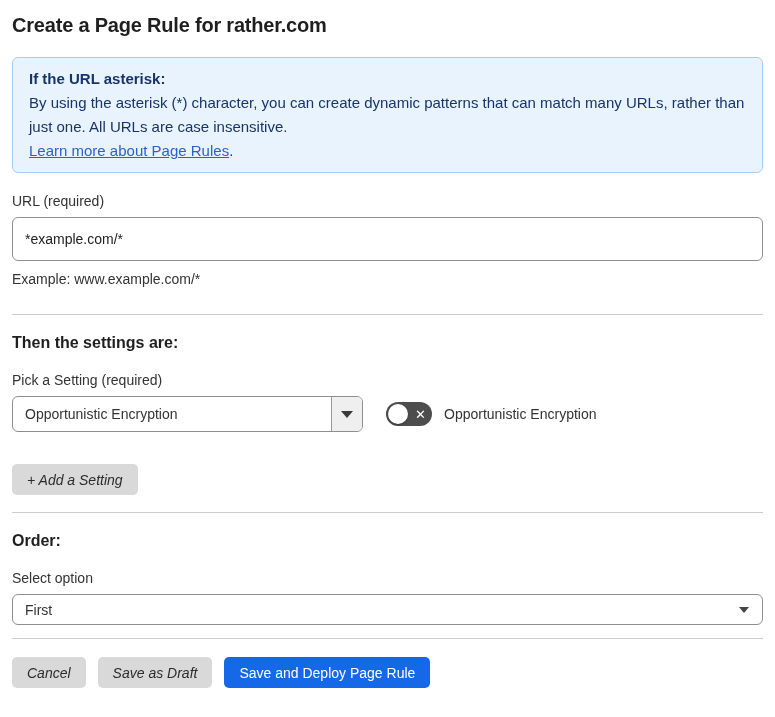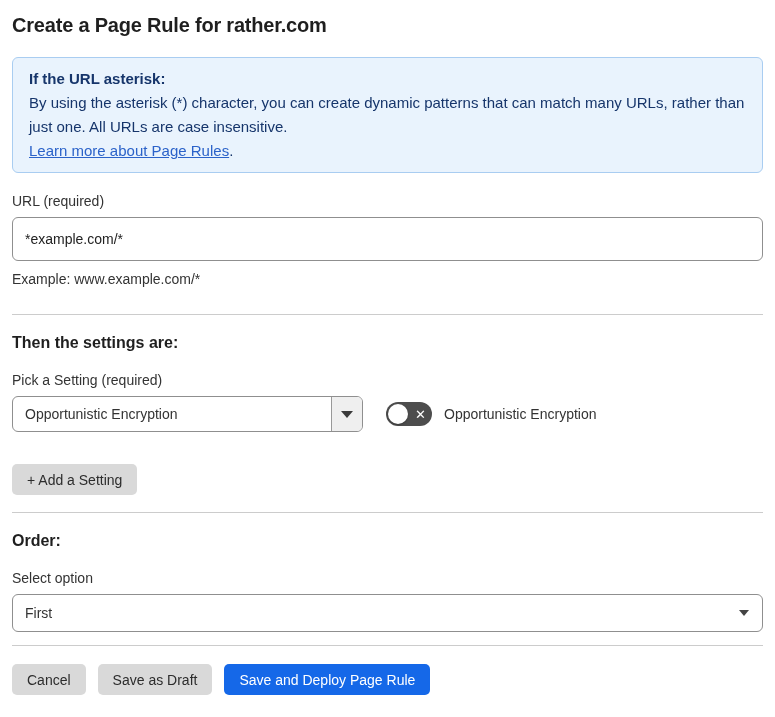--- a/index.html
+++ b/index.html
@@ -82,7 +82,7 @@
     font-family: "Liberation Sans", sans-serif; height: 31px; padding: 0 15px;
     display: inline-flex; align-items: center; justify-content: center;
   }
-  .btn.gray { background: #d9d9d9; color: #2c2c2c; }
+  .btn.gray { background: #d9d9d9; color: #2c2c2c; font-style: italic; }
   .btn.blue { background: #1568e8; color: #ffffff; }
   .btn.add-setting { margin-top: 32px; }
 

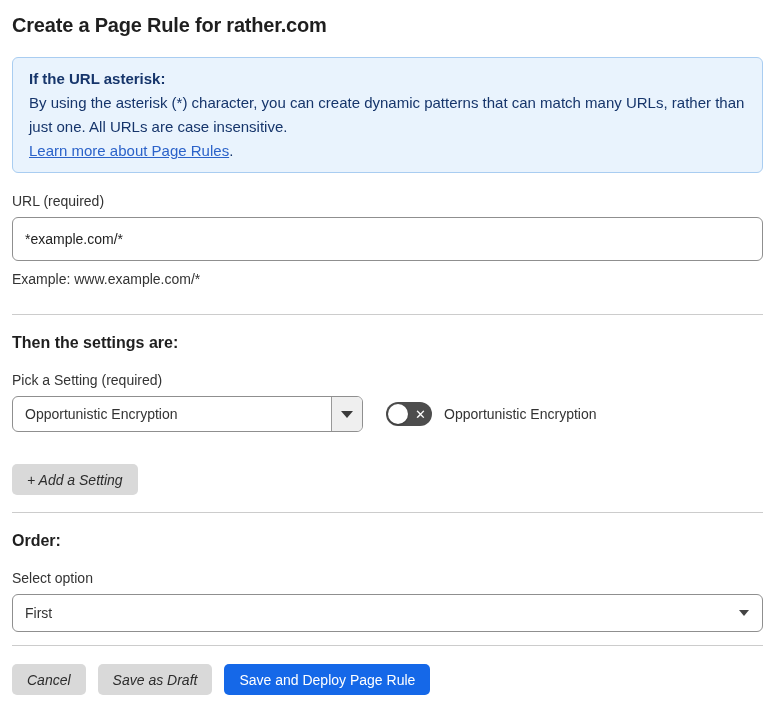--- a/index.html
+++ b/index.html
@@ -47,7 +47,7 @@
     cursor: pointer; overflow: hidden;
   }
   .select-box.setting { width: 351px; height: 36px; }
-  .select-box.full { width: 100%; height: 38px; padding-right: 13px; }
+  .select-box.full { width: 100%; height: 31px; padding-right: 13px; }
   .select-value { font-size: 14px; color: #333; padding-left: 12px; white-space: nowrap; }
   .select-arrow-seg {
     width: 31px; height: 100%; background: #efefef; border-left: 1px solid #999;

